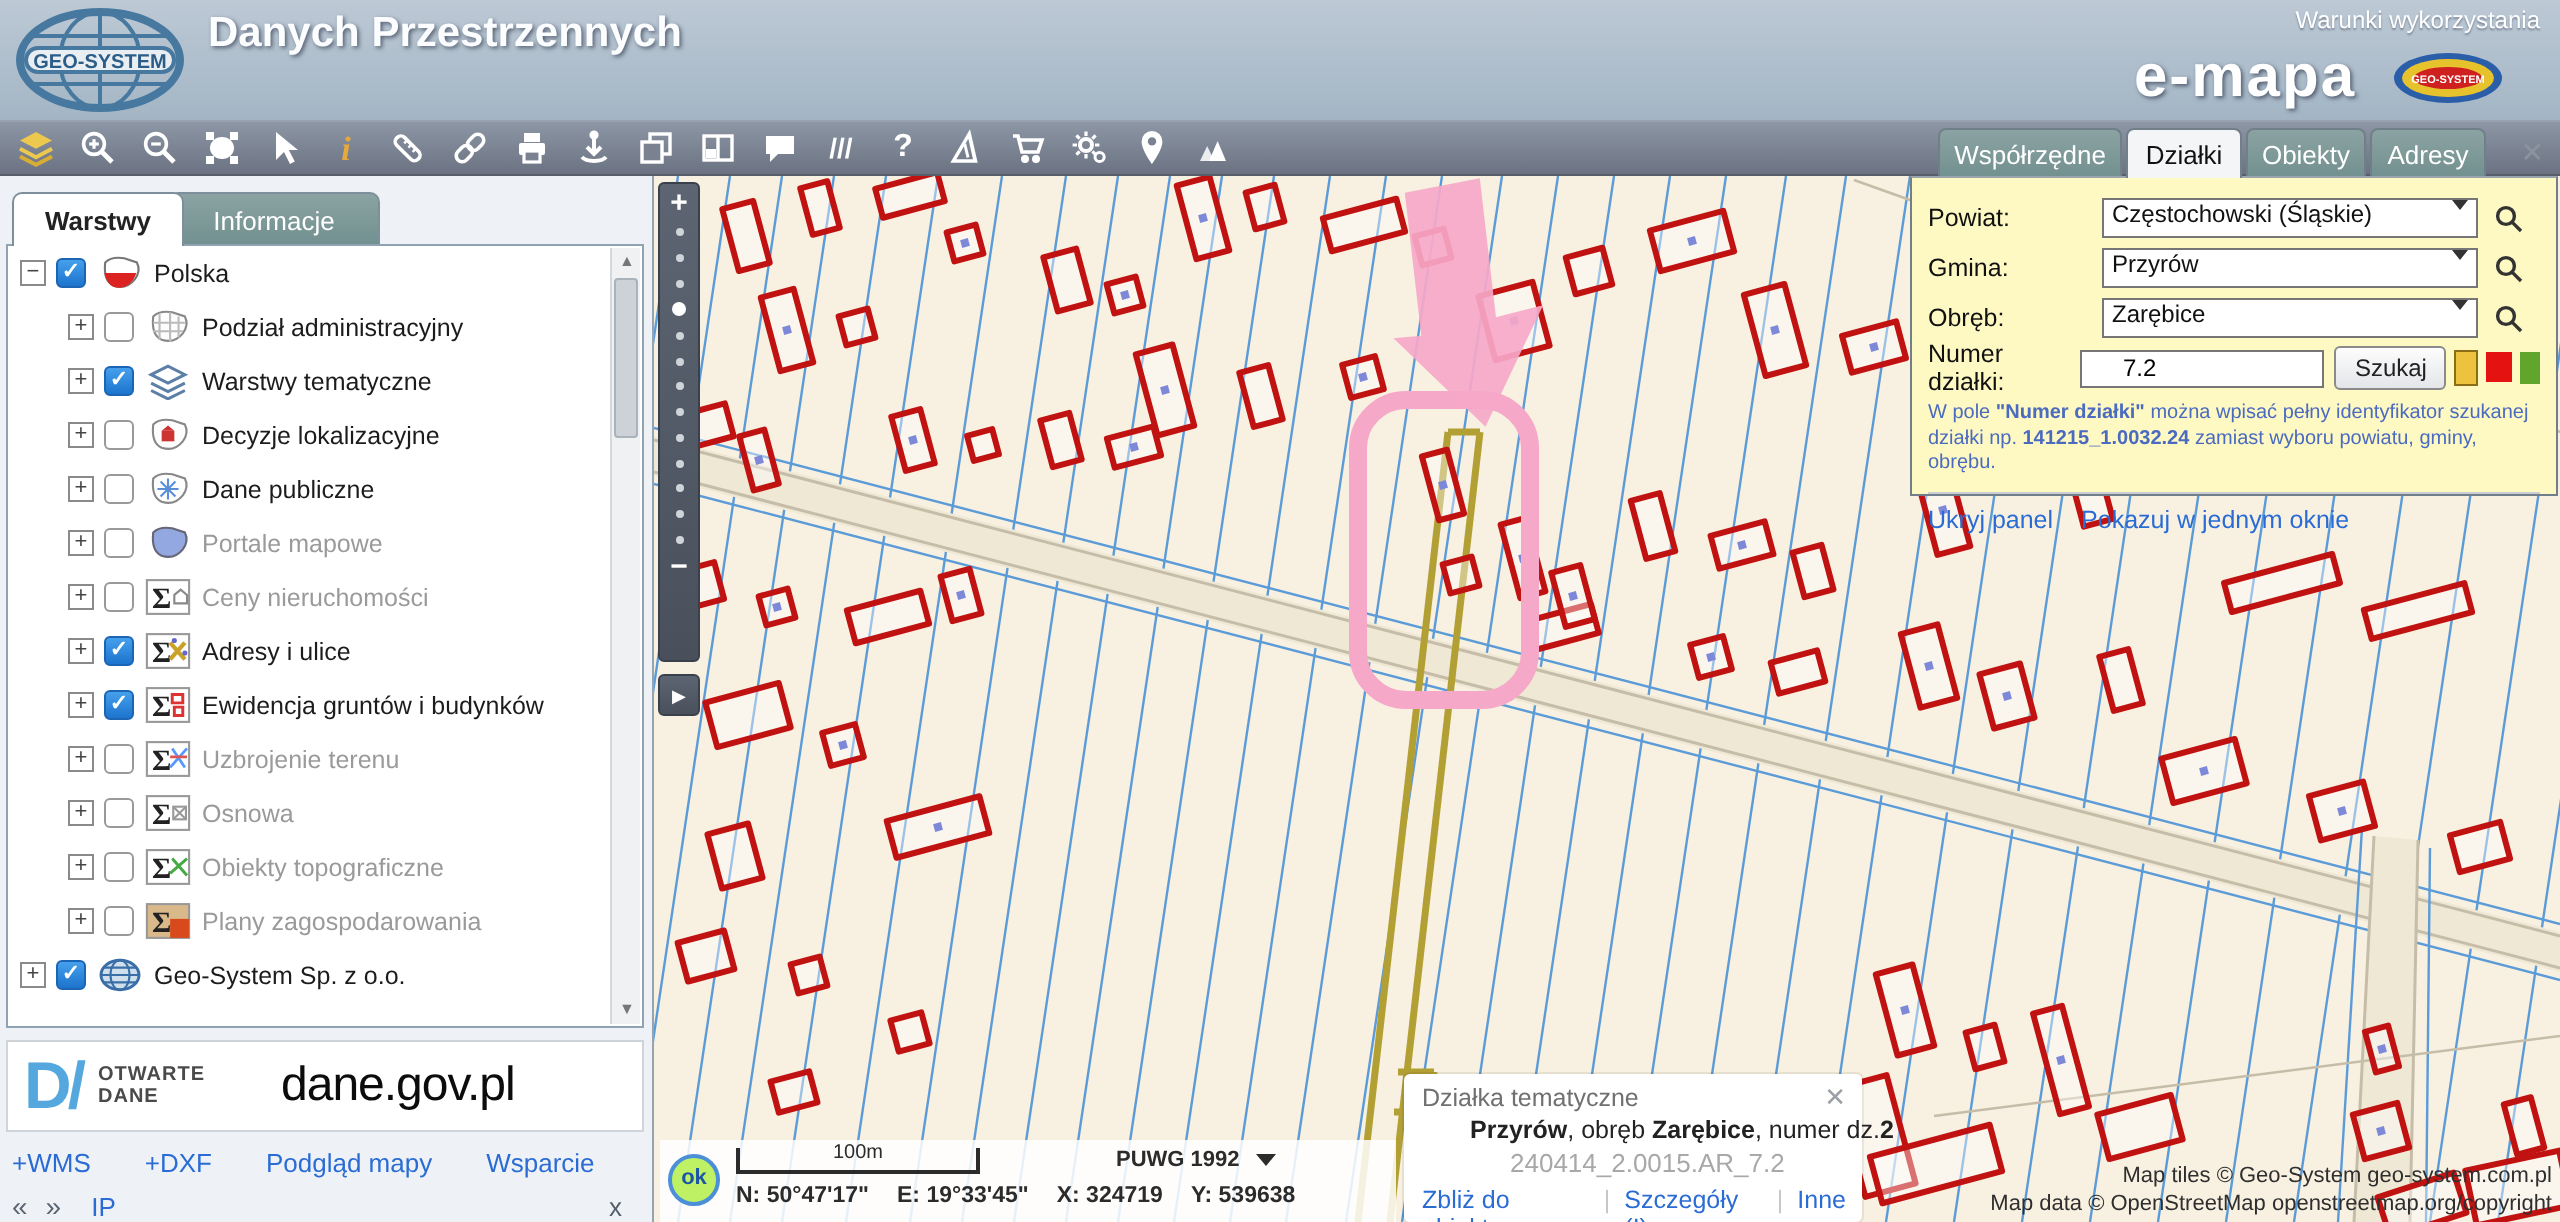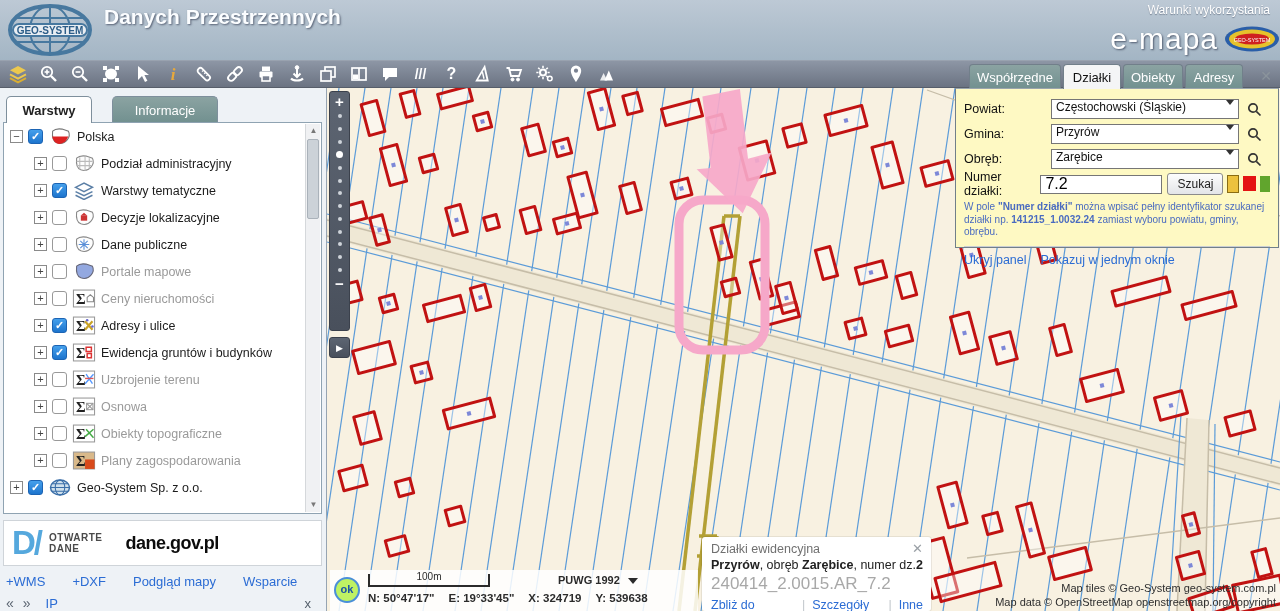--- a/index.html
+++ b/index.html
@@ -14,7 +14,7 @@
     color:#fbfdff; line-height:26px; text-shadow:1px 1px 2px rgba(70,80,100,.85); }
   #terms { position:absolute; right:10px; top:3px; font-size:12px; color:#fff;
     text-shadow:0 1px 1px rgba(80,90,110,.6); cursor:pointer; }
-  #brand { position:absolute; right:0; top:22px; display:flex; align-items:center; gap:6px; }
+  #brand { position:absolute; right:28px; top:22px; display:flex; align-items:center; gap:18px;font-weight:bold; }
   #brand .bt { font-size:30px; color:#fff; letter-spacing:1px; text-shadow:1px 1px 2px rgba(70,80,100,.9); }
 
   

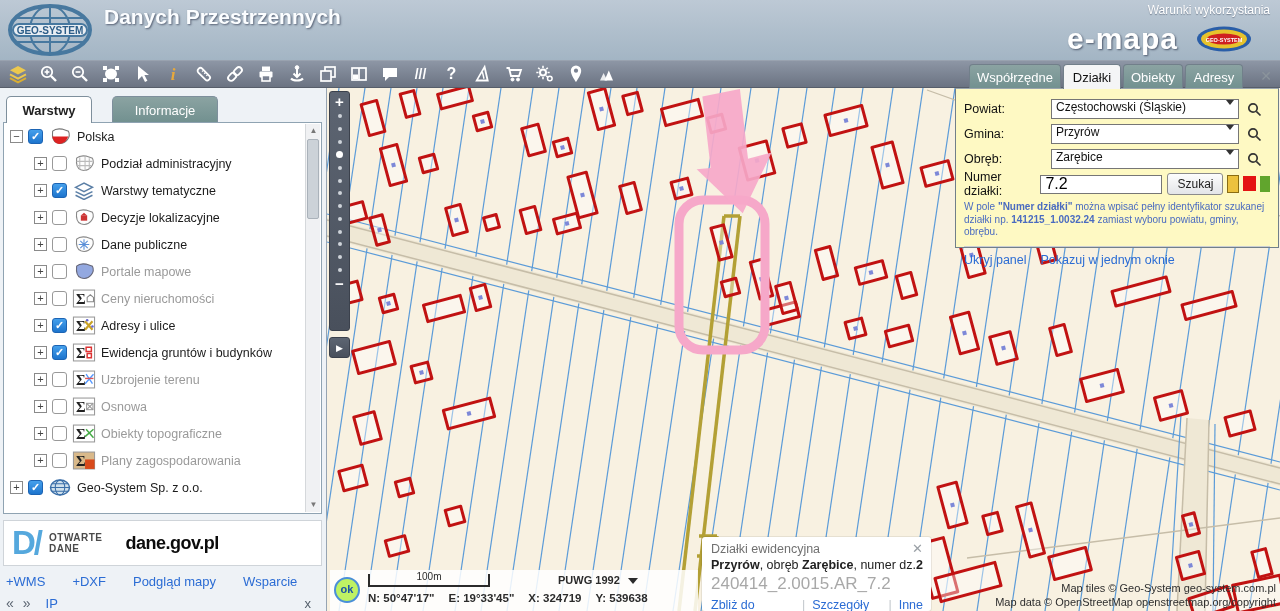--- a/index.html
+++ b/index.html
@@ -33,7 +33,7 @@
   .stab.active { background:#fff; color:#222; font-weight:bold; z-index:2; }
   .stab.inactive { background:linear-gradient(#8ba3a2,#71908f); color:#fff; }
   #tab-warstwy { left:6px; width:86px; }
-  #tab-informacje { left:112px; width:106px; }
+  #tab-informacje { left:84px; width:106px; }
   #tree { position:absolute; left:3px; top:34px; width:319px; height:392px; background:#fff;
     border:1px solid #8fa3b2; overflow:hidden; }
   .trow { height:27px; display:flex; align-items:center; gap:5px; padding-left:6px; }

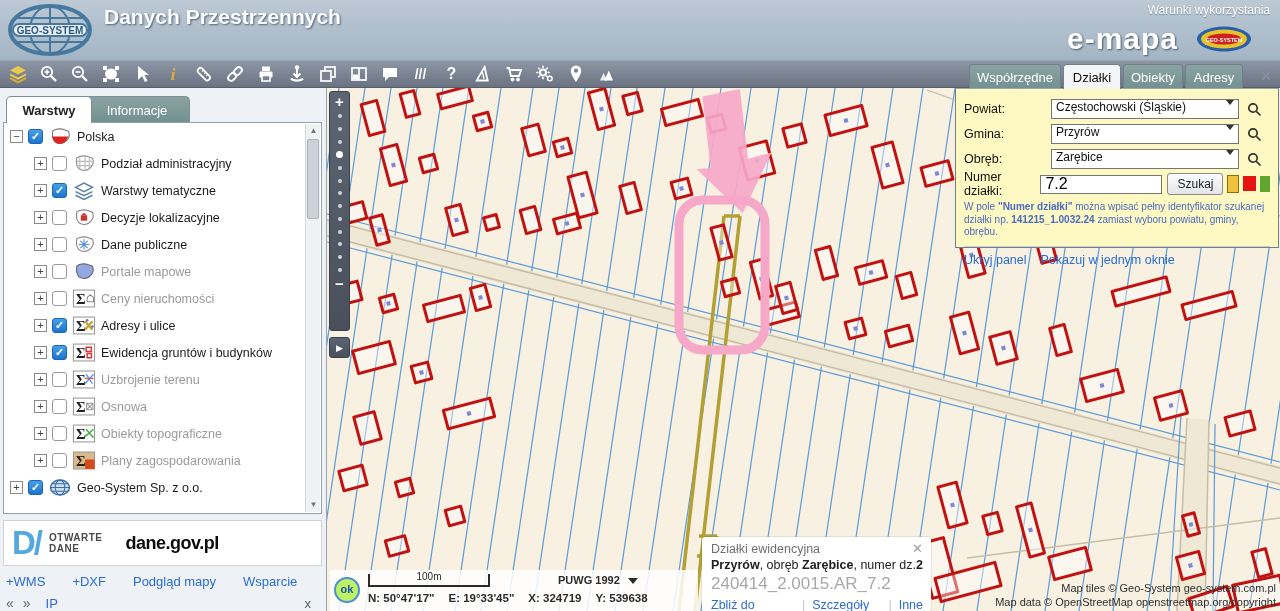--- a/index.html
+++ b/index.html
@@ -124,7 +124,7 @@
   .sel .sv { flex:1; white-space:nowrap; overflow:hidden; }
   .sel .car { width:0; height:0; border-left:4px solid transparent; border-right:4px solid transparent; border-top:5px solid #333; }
   .mag { margin-left:8px; cursor:pointer; }
-  #parcel-input { width:122px; height:19px; border:1px solid #767676; font-size:16px; padding:0 4px;
+  #parcel-input { width:122px; height:19px; border:1px solid #767676; font-size:12px; padding:0 20px;
     font-family:"Liberation Sans",sans-serif; }
   #szukaj { margin-left:5px; height:22px; padding:0 9px; font-size:12px; color:#222;
     background:linear-gradient(#fdfdfd,#e3e5e8); border:1px solid #8b8b8b; border-radius:3px; cursor:pointer; }

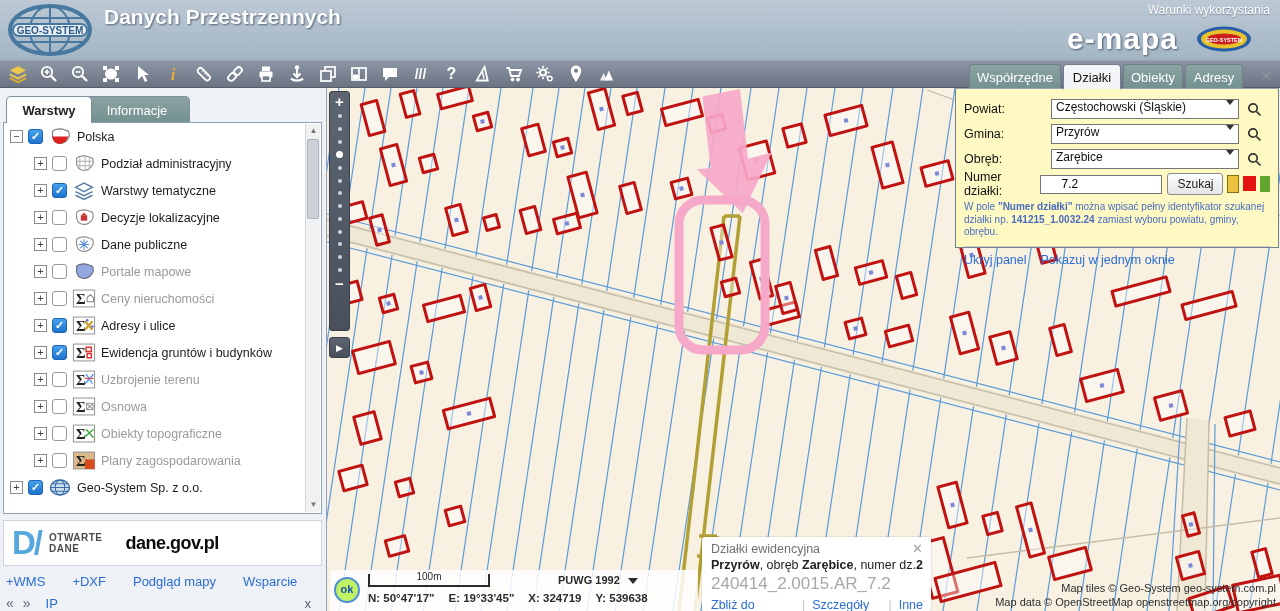--- a/index.html
+++ b/index.html
@@ -54,7 +54,7 @@
     border:1px solid #cfd4d9; display:flex; align-items:center; padding:0 8px; gap:8px; }
   #od-logo { font-size:33px; font-weight:bold; color:#55a8dd; letter-spacing:-2px; }
   #od-label { font-size:10px; color:#4a4a4a; font-weight:bold; line-height:11px; letter-spacing:.5px; }
-  #od-site { font-size:18px; font-weight:bold; color:#0c0c0c; margin-left:15px; letter-spacing:-.5px; }
+  #od-site { font-size:24px; font-weight:normal; color:#0c0c0c; margin-left:30px; letter-spacing:-.5px; }
   #side-links { position:absolute; left:6px; top:486px; width:315px; display:flex; gap:27px; }
   #side-links span { font-size:13px; color:#2b6cd4; cursor:pointer; }
   #side-footer { position:absolute; left:6px; top:507px; width:315px; display:flex; align-items:center; font-size:13px; color:#5a6470; }

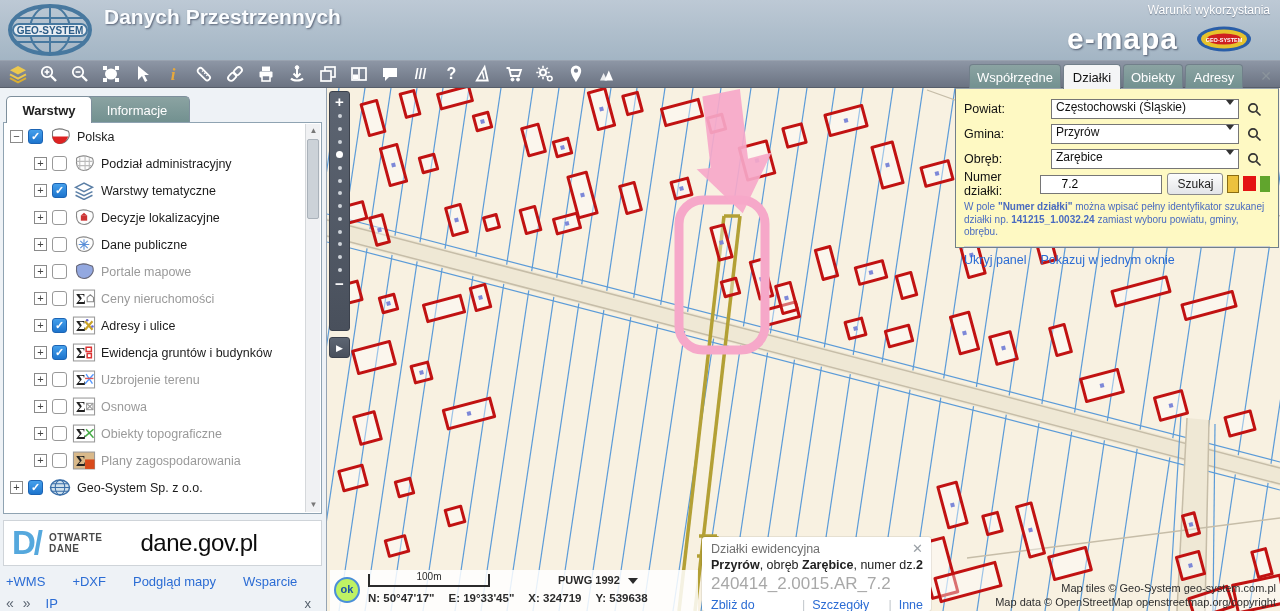--- a/index.html
+++ b/index.html
@@ -868,7 +868,7 @@
 </div>
 
 <div id="infobox">
-  <div class="ti">Działki ewidencyjna</div>
+  <div class="ti">Działka tematyczne</div>
   <span class="cls">✕</span>
   <div class="ln2"><b>Przyrów</b><span>, obręb </span><b>Zarębice</b><span>, numer dz.</span><b>2</b></div>
   <div class="ln3">240414_2.0015.AR_7.2</div>

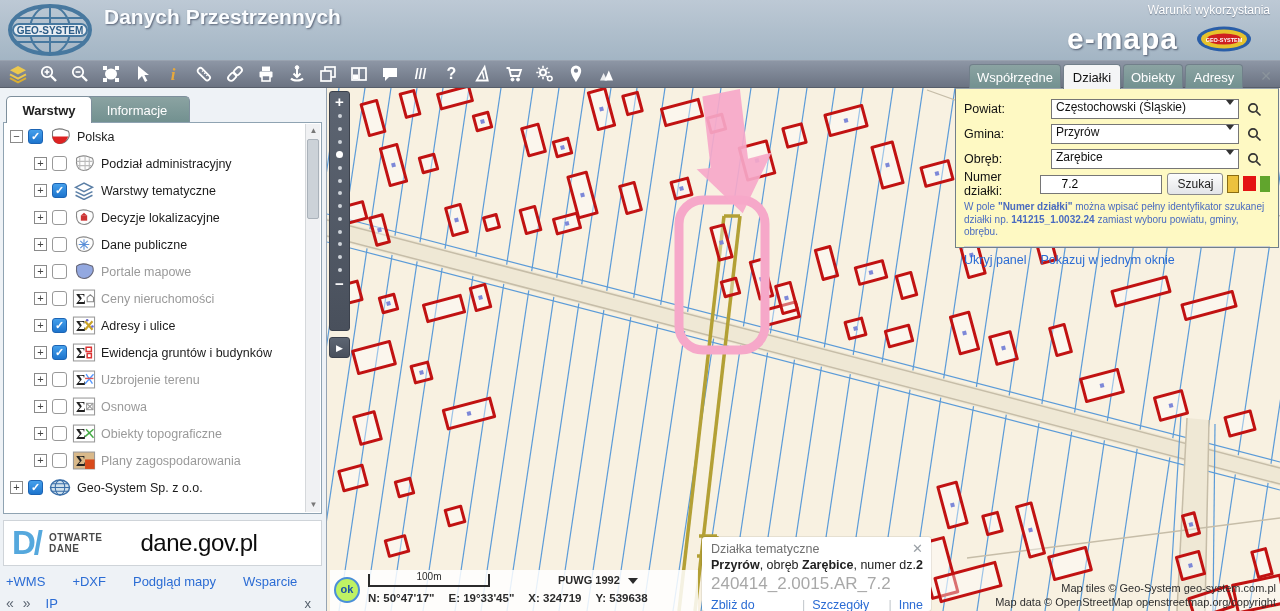--- a/index.html
+++ b/index.html
@@ -97,7 +97,7 @@
     border-radius:3px; box-shadow:0 0 0 1px rgba(0,0,0,.07); padding:5px 8px 0 9px; }
   #infobox .ti { font-size:12.5px; color:#707070; }
   #infobox .cls { position:absolute; right:8px; top:4px; color:#9aa0a6; font-size:13px; cursor:pointer; }
-  #infobox .ln2 { font-size:12.5px; color:#222; margin-top:2px; white-space:nowrap; }
+  #infobox .ln2 { font-size:12.5px; color:#222; margin-top:2px; white-space:nowrap;margin-left:24px; }
   #infobox .ln2 b { font-weight:bold; }
   #infobox .ln3 { font-size:17px; color:#a8a8a8; margin-top:2px; }
   #infobox .lnk { display:flex; margin-top:4px; font-size:12.5px; color:#2b6cd4; }

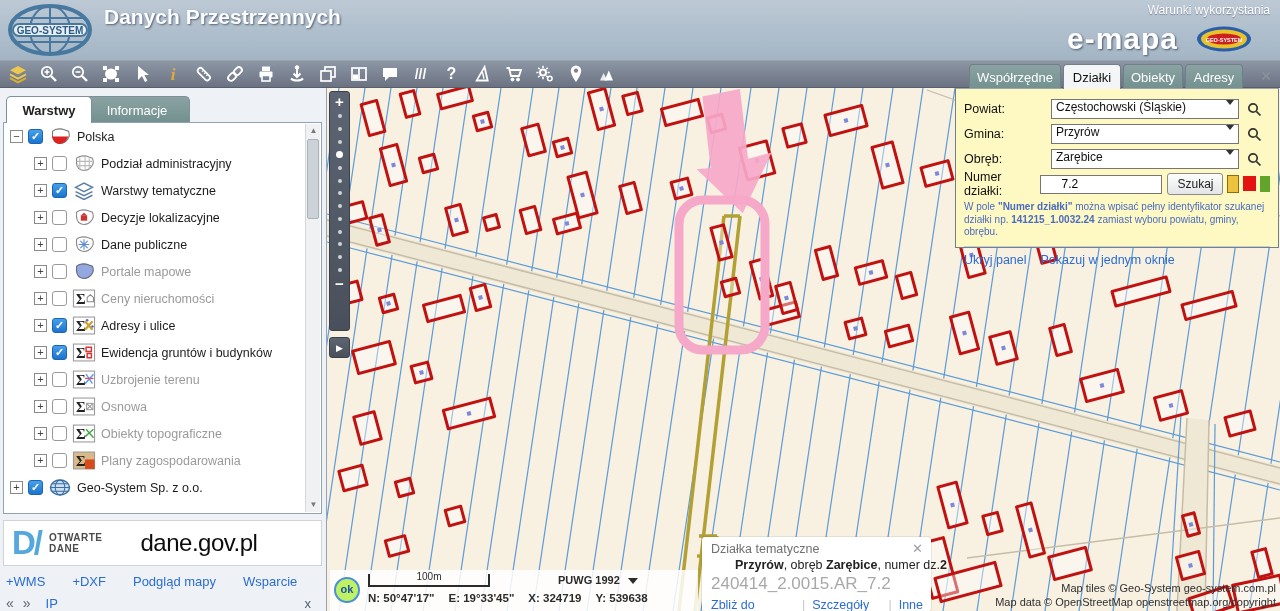--- a/index.html
+++ b/index.html
@@ -99,7 +99,7 @@
   #infobox .cls { position:absolute; right:8px; top:4px; color:#9aa0a6; font-size:13px; cursor:pointer; }
   #infobox .ln2 { font-size:12.5px; color:#222; margin-top:2px; white-space:nowrap;margin-left:24px; }
   #infobox .ln2 b { font-weight:bold; }
-  #infobox .ln3 { font-size:17px; color:#a8a8a8; margin-top:2px; }
+  #infobox .ln3 { font-size:13px; color:#a8a8a8; margin-top:2px;margin-left:44px; }
   #infobox .lnk { display:flex; margin-top:4px; font-size:12.5px; color:#2b6cd4; }
   #infobox .lnk span { cursor:pointer; }
   #infobox .lnk .sep { color:#c3c8cd; margin:0 7px; cursor:default; }

